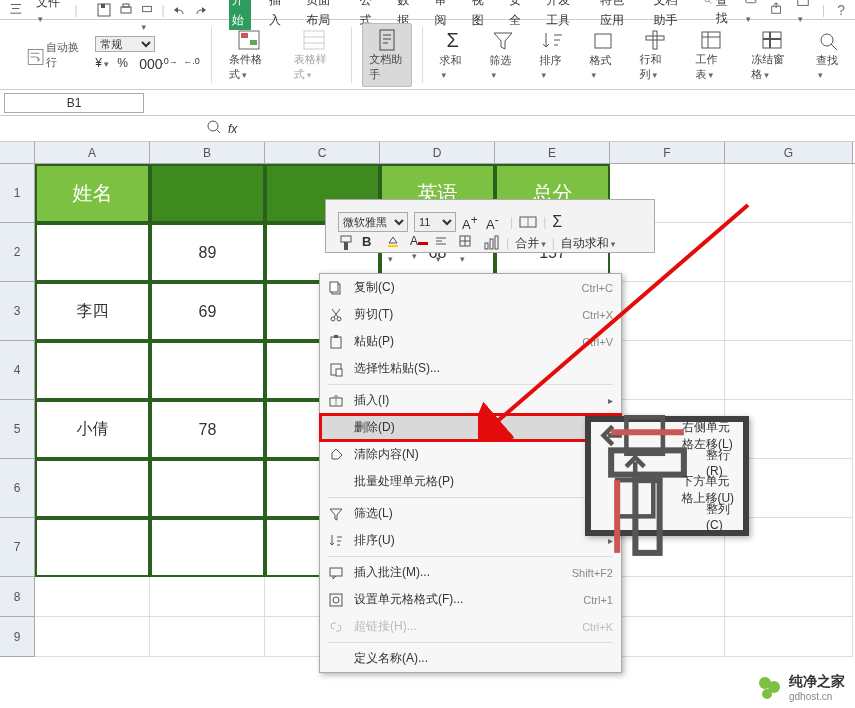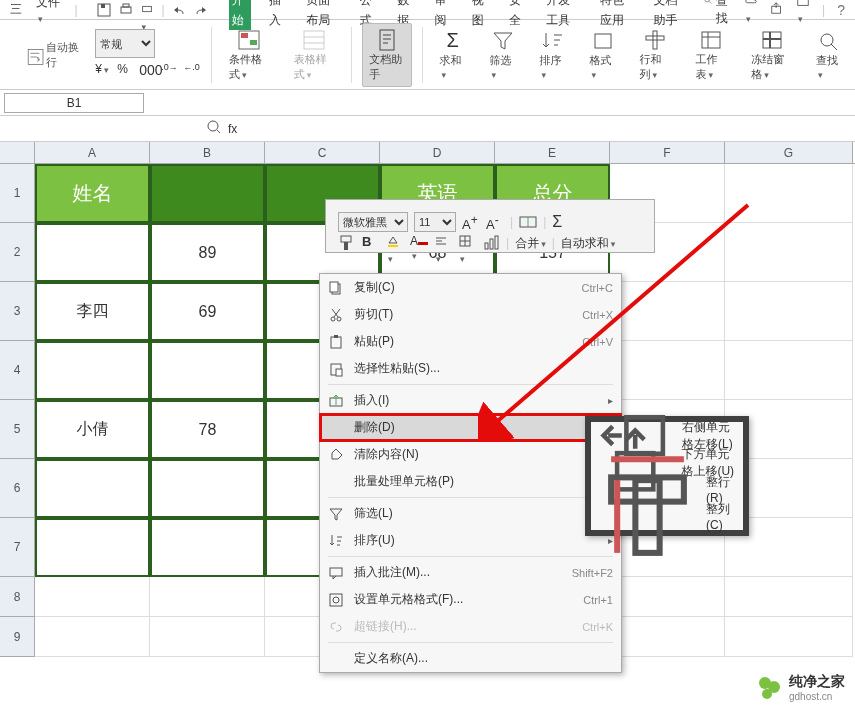--- a/index.html
+++ b/index.html
@@ -19,7 +19,7 @@
 .ribgroup .lbl{font-size:11px;color:#555}
 .sep{width:1px;height:56px;background:#ddd}
 .wrapfmt{display:flex;flex-direction:column;gap:4px}
-.wrapfmt select{width:60px;height:29px;border:1px solid #aaa;font-size:11px}
+.wrapfmt select{width:60px;height:16px;border:1px solid #aaa;font-size:11px}
 .wrapfmt .row{display:flex;gap:4px;align-items:center}
 .wrapfmt .ico{width:18px;height:18px;display:inline-block}
 .ribbtn{display:flex;flex-direction:column;align-items:center;padding:4px 6px;border:1px solid transparent;border-radius:2px}

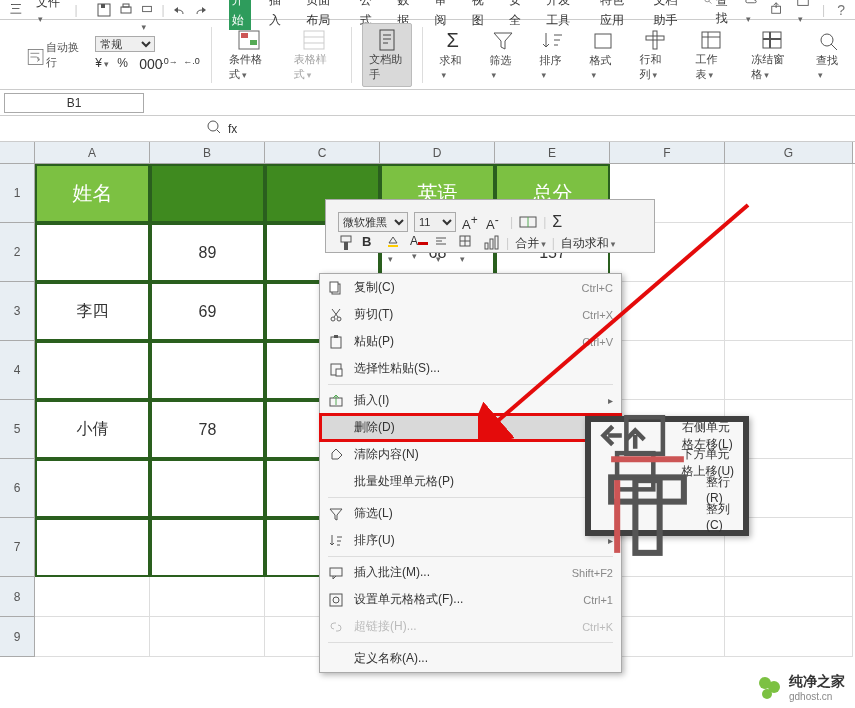--- a/index.html
+++ b/index.html
@@ -259,7 +259,7 @@
           <circle cx="7" cy="7" r="5" fill="none" stroke="#555"></circle>
           <line x1="11" y1="11" x2="14" y2="14" stroke="#555"></line>
         </svg></span>
-    <span style="">fx</span>
+    <span style="font-style:italic">fx</span>
   </div>
 </div>
 

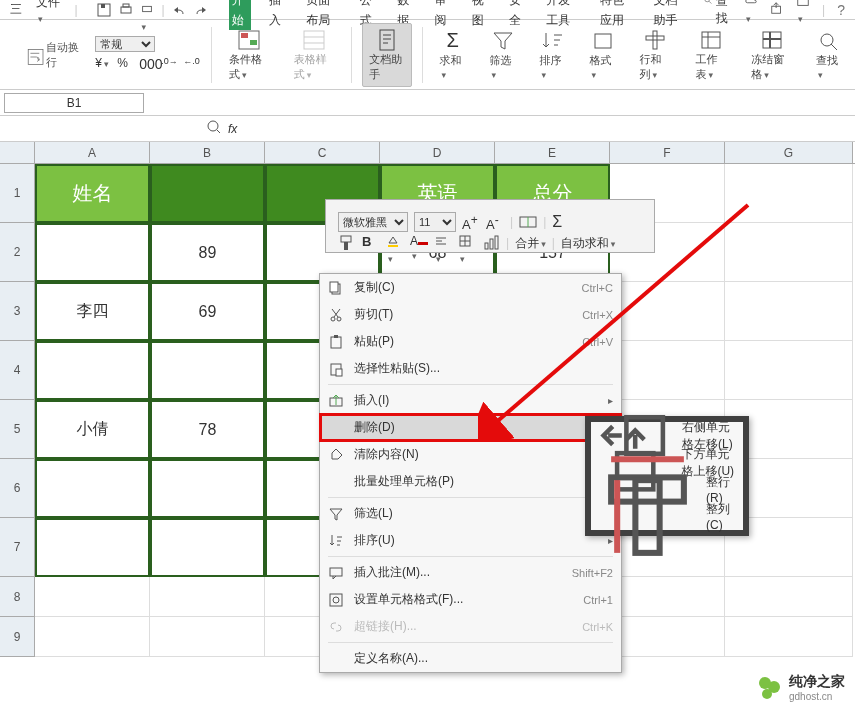--- a/index.html
+++ b/index.html
@@ -534,17 +534,17 @@
     </div>
   <div class="mitem">
       <svg class="cico" viewBox="0 0 16 16">
+        <rect x="2" y="6" width="12" height="4" fill="none" stroke="#555"></rect>
+        <line x1="2" y1="3" x2="14" y2="3" stroke="#c55"></line>
+      </svg>
+      <span class="mtxt">整行(R)</span>
+    </div>
+  <div class="mitem">
+      <svg class="cico" viewBox="0 0 16 16">
         <rect x="4" y="6" width="8" height="8" fill="none" stroke="#555"></rect>
         <path d="M8 5 L8 2 M6 3 L8 1 L10 3" stroke="#555" fill="none"></path>
       </svg>
       <span class="mtxt">下方单元格上移(U)</span>
-    </div>
-  <div class="mitem">
-      <svg class="cico" viewBox="0 0 16 16">
-        <rect x="2" y="6" width="12" height="4" fill="none" stroke="#555"></rect>
-        <line x1="2" y1="3" x2="14" y2="3" stroke="#c55"></line>
-      </svg>
-      <span class="mtxt">整行(R)</span>
     </div>
   <div class="mitem">
       <svg class="cico" viewBox="0 0 16 16">

